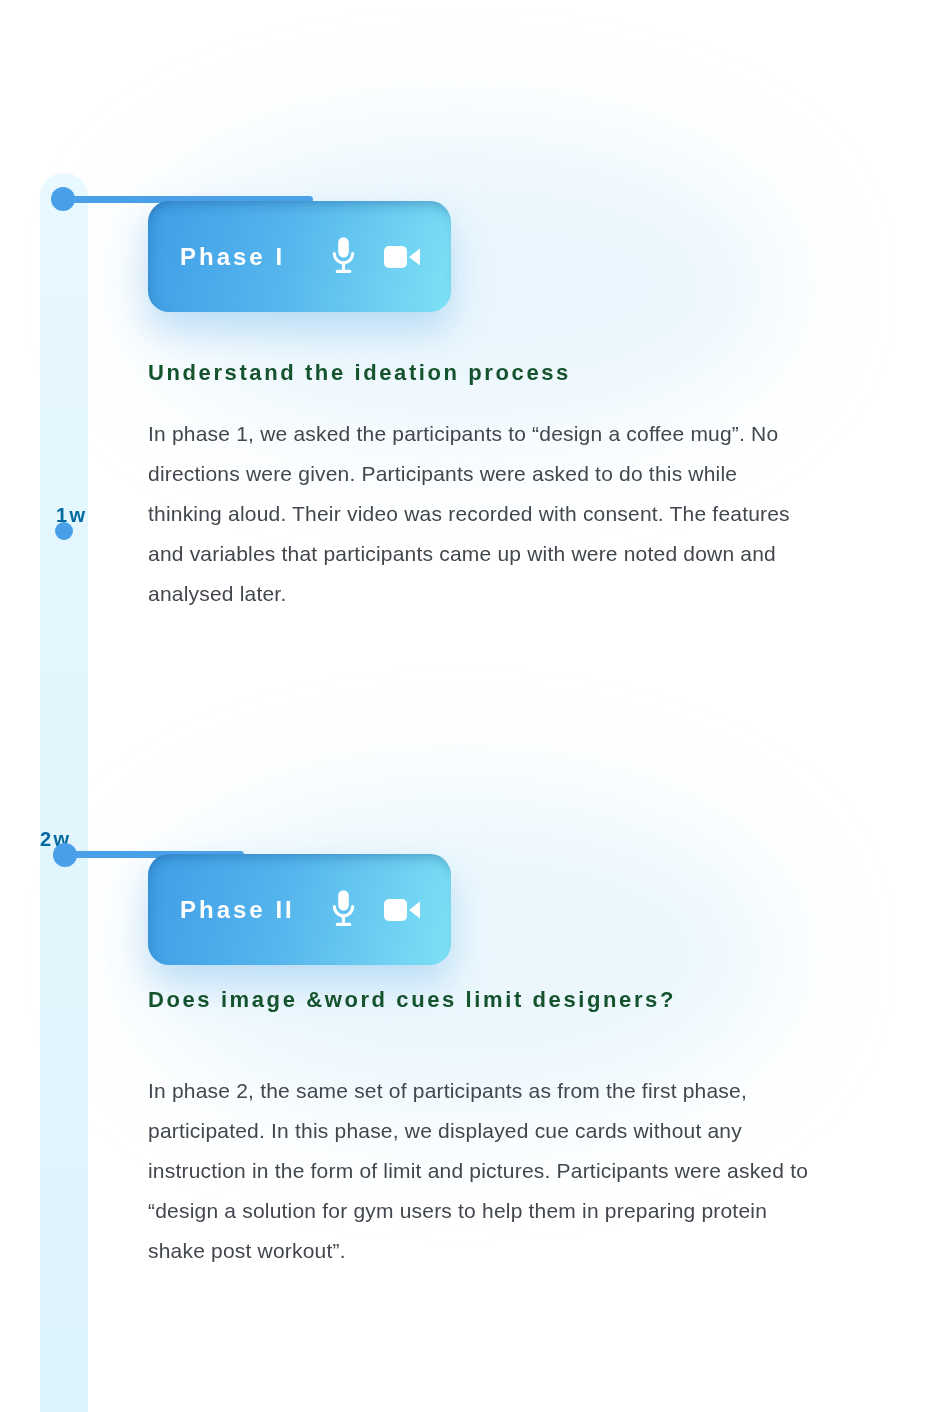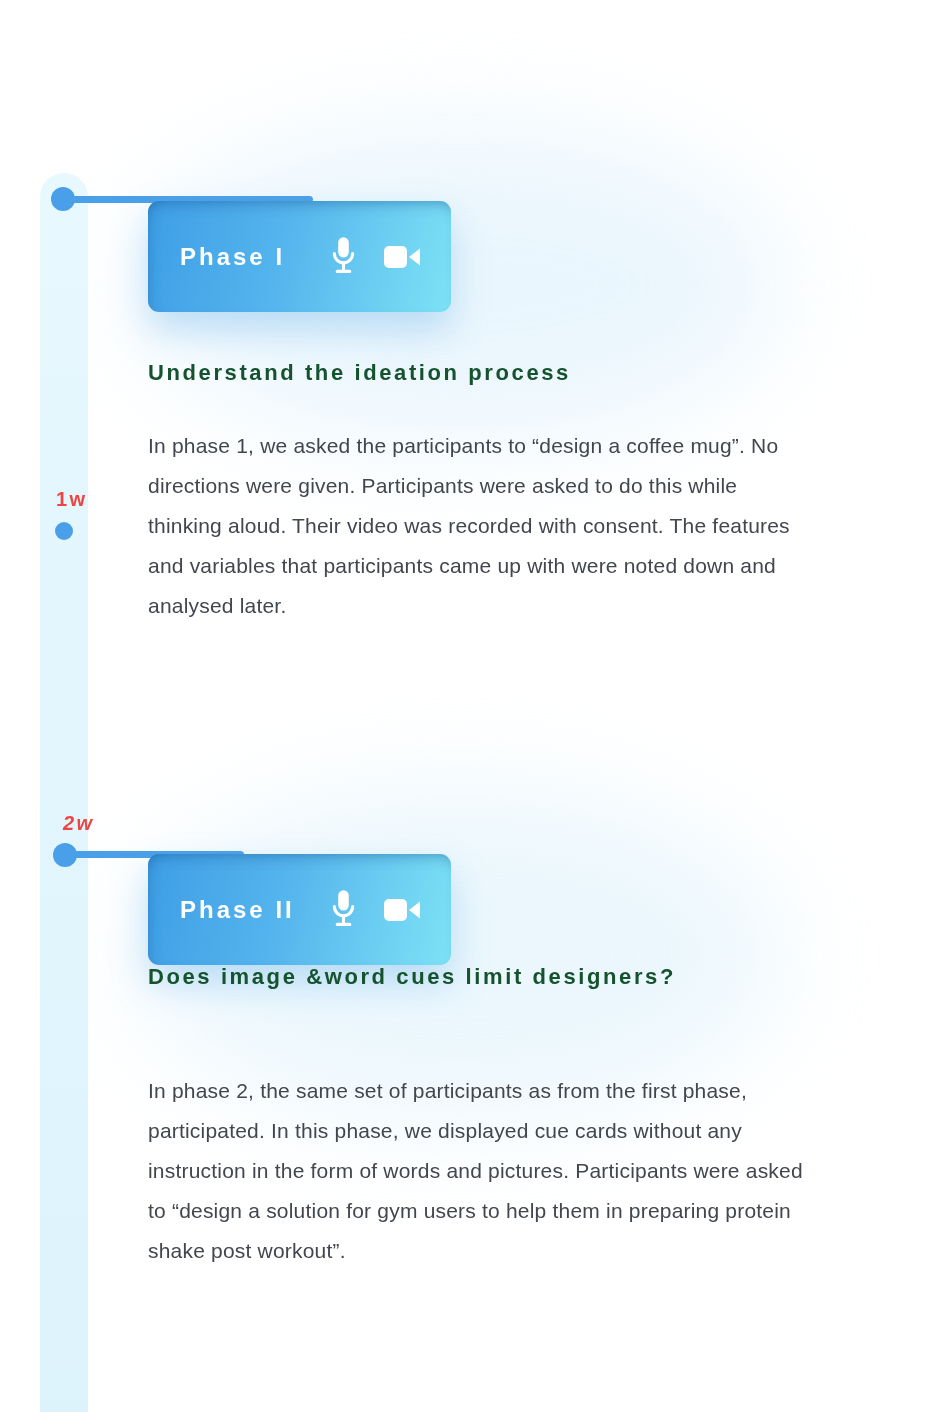--- a/index.html
+++ b/index.html
@@ -62,7 +62,7 @@
     left: 148px;
     width: 303px;
     height: 111px;
-    border-radius: 11px;
+    border-radius: 21px;
     box-sizing: border-box;
     display: flex;
     align-items: center;

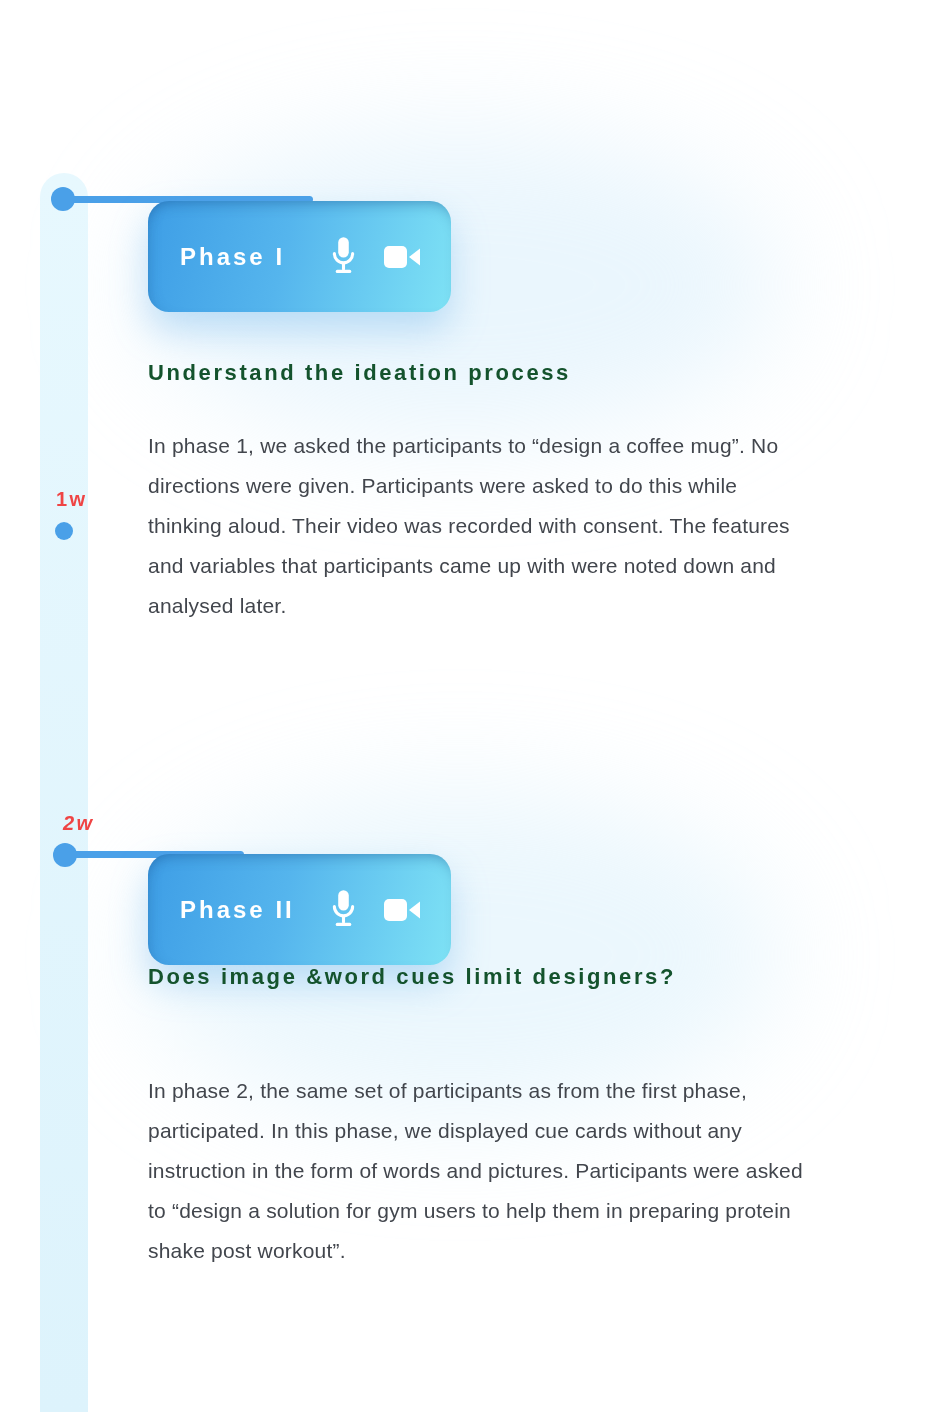--- a/index.html
+++ b/index.html
@@ -110,7 +110,7 @@
     line-height: 40px;
     letter-spacing: 0.2px;
   }
-  .body-1 { top: 414px; width: 655px; margin-top: 12px; }
+  .body-1 { top: 414px; width: 655px; }
   .body-2 { top: 1071px; width: 678px; }
 </style>
 </head>

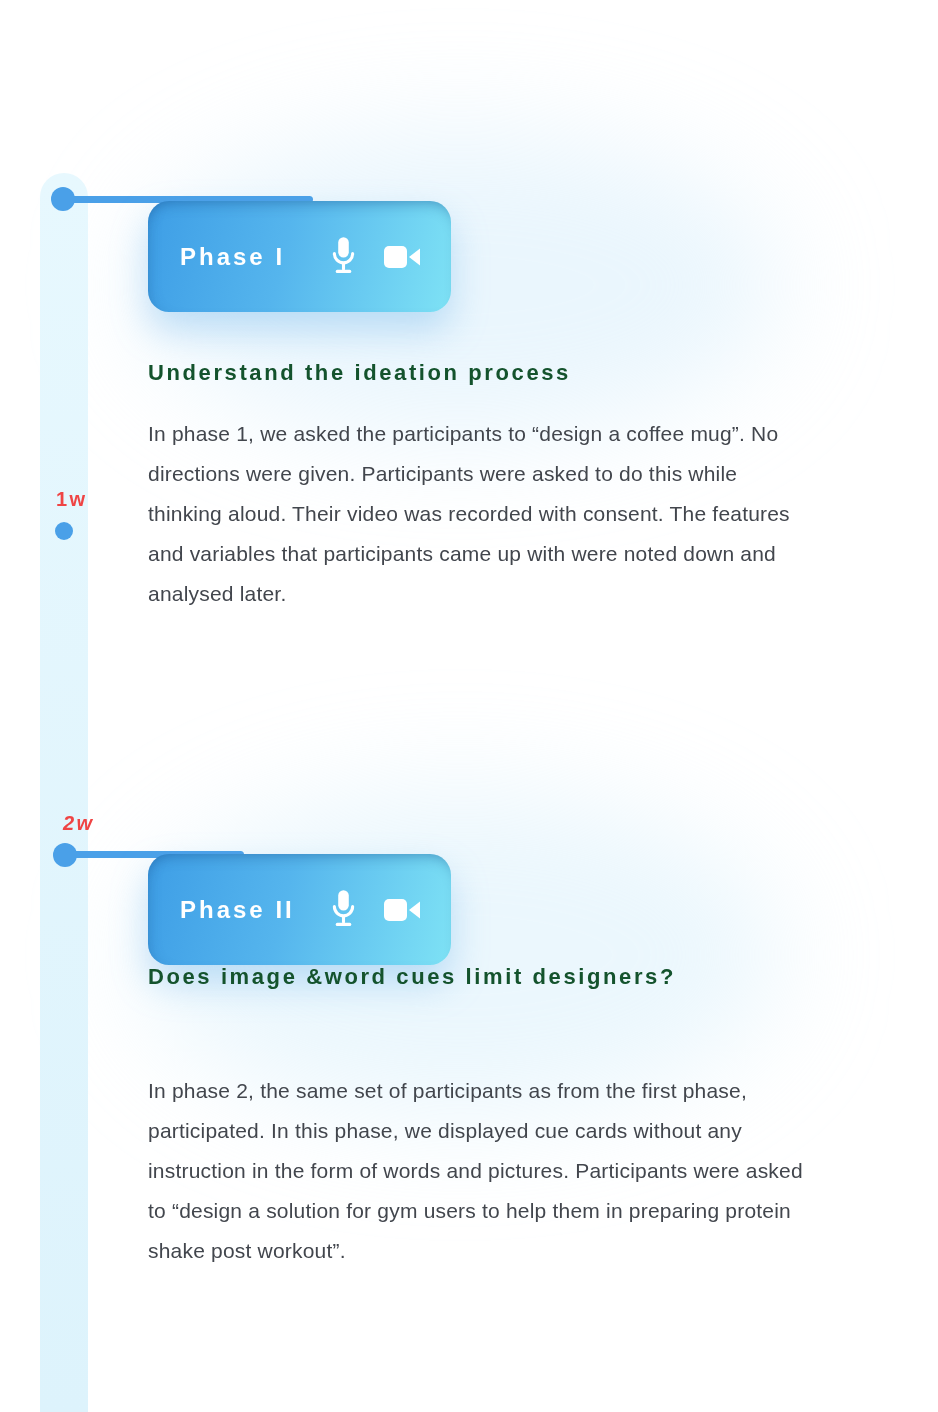--- a/index.html
+++ b/index.html
@@ -49,10 +49,11 @@
 
   .marker-label {
     position: absolute;
-    color: #ef4444;
+    color: #0369a1;
     font-size: 20px;
     font-weight: bold;
     letter-spacing: 2.5px;
+    margin-top: 16px;
   }
   .marker-1 { left: 56px; top: 488px; }
   .marker-2 { left: 63px; top: 812px; font-style: italic; }

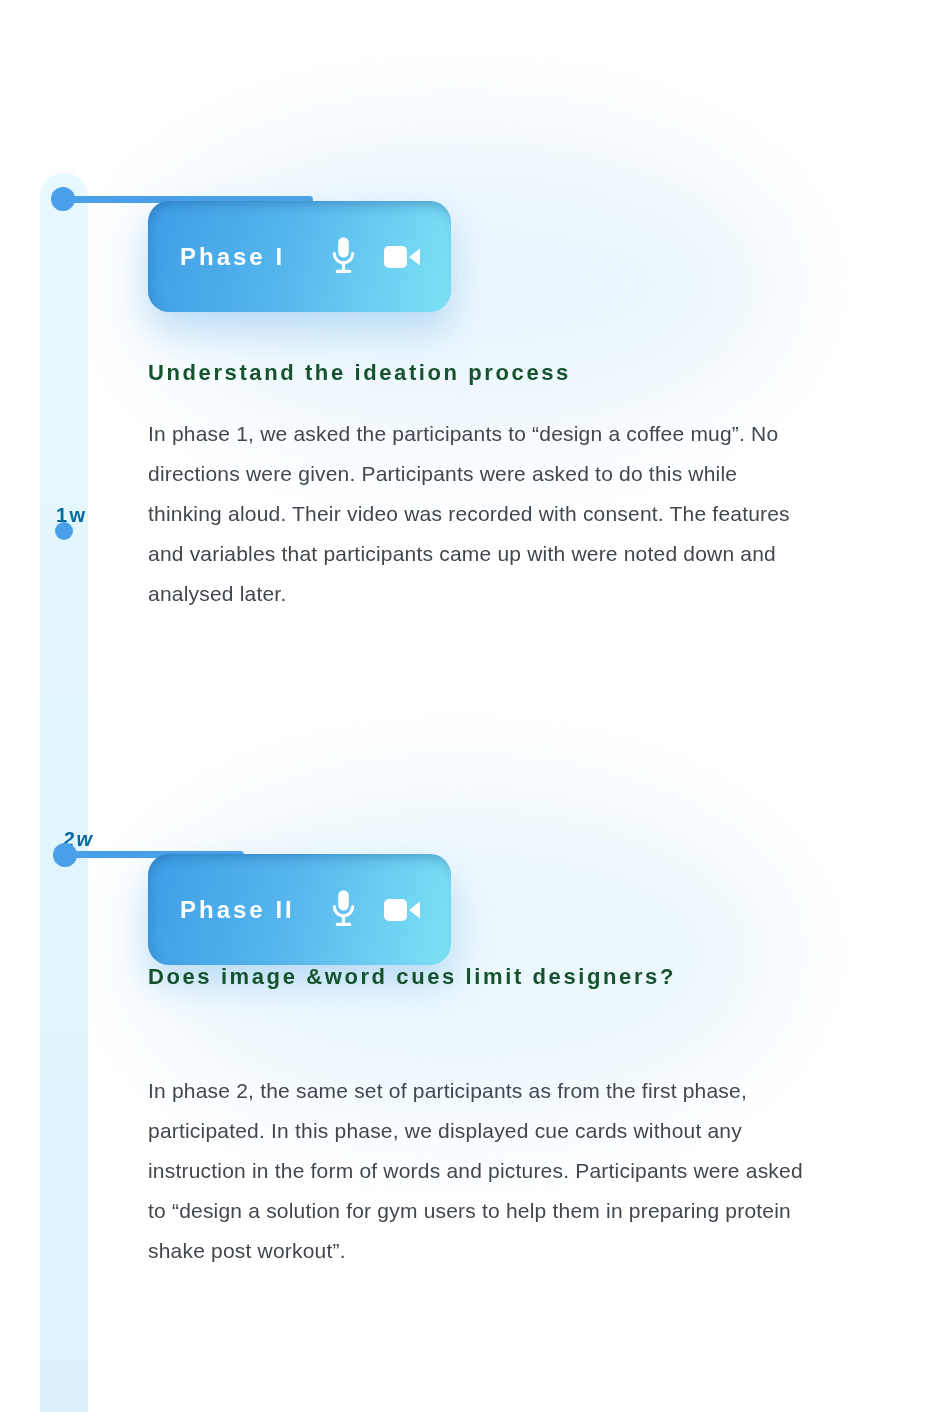--- a/index.html
+++ b/index.html
@@ -56,7 +56,7 @@
     margin-top: 16px;
   }
   .marker-1 { left: 56px; top: 488px; }
-  .marker-2 { left: 63px; top: 812px; font-style: italic; }
+  .marker-2 { left: 40px; top: 812px; }
 
   .phase-card {
     position: absolute;

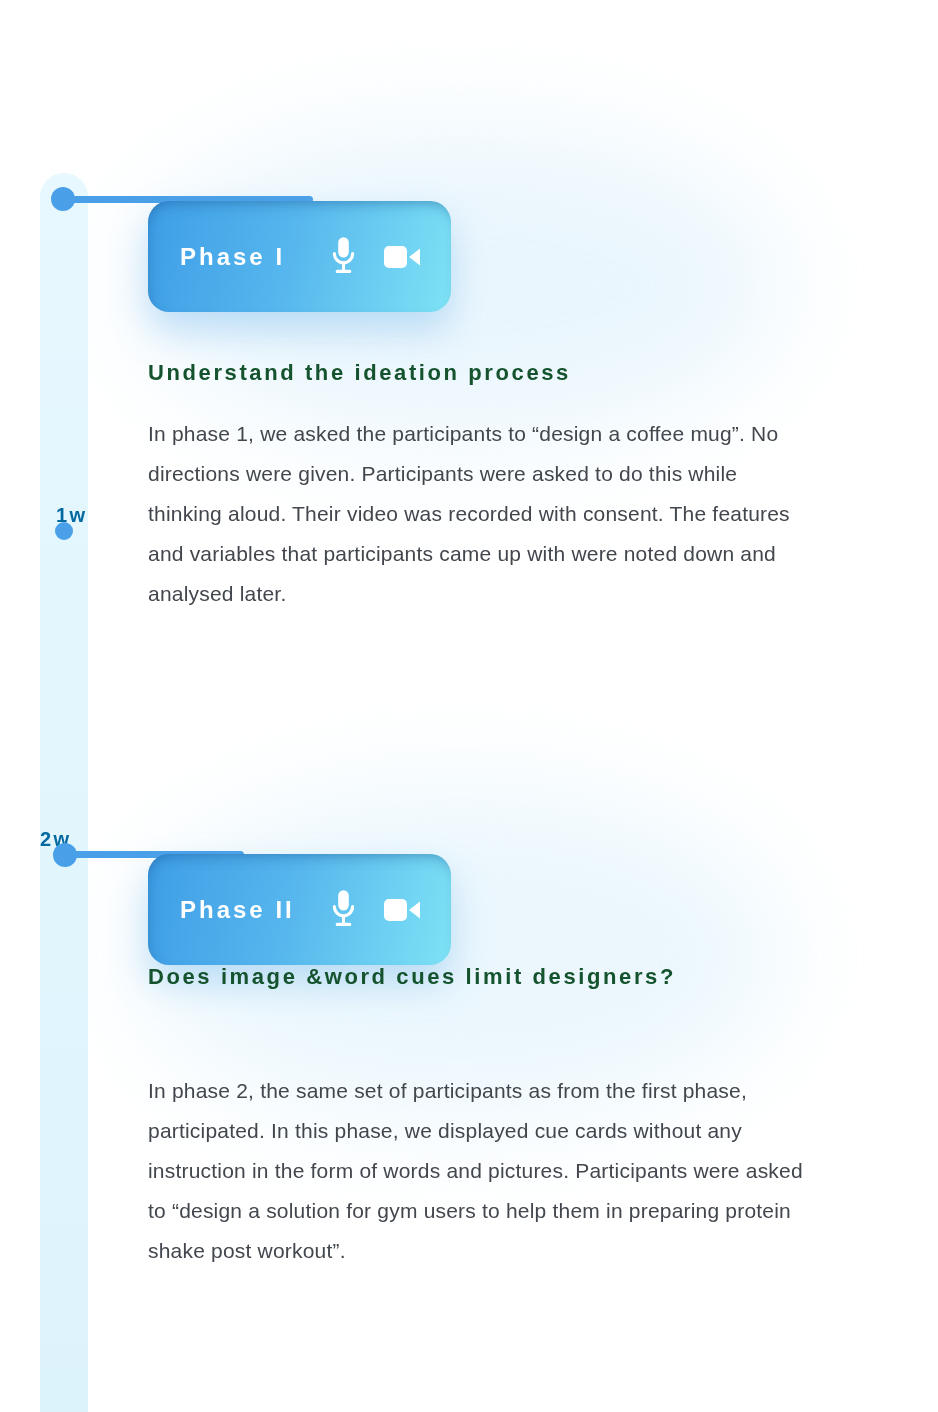--- a/index.html
+++ b/index.html
@@ -100,7 +100,7 @@
     white-space: nowrap;
   }
   .heading-1 { top: 360px; }
-  .heading-2 { top: 964px; }
+  .heading-2 { top: 987px; }
 
   .section-body {
     position: absolute;

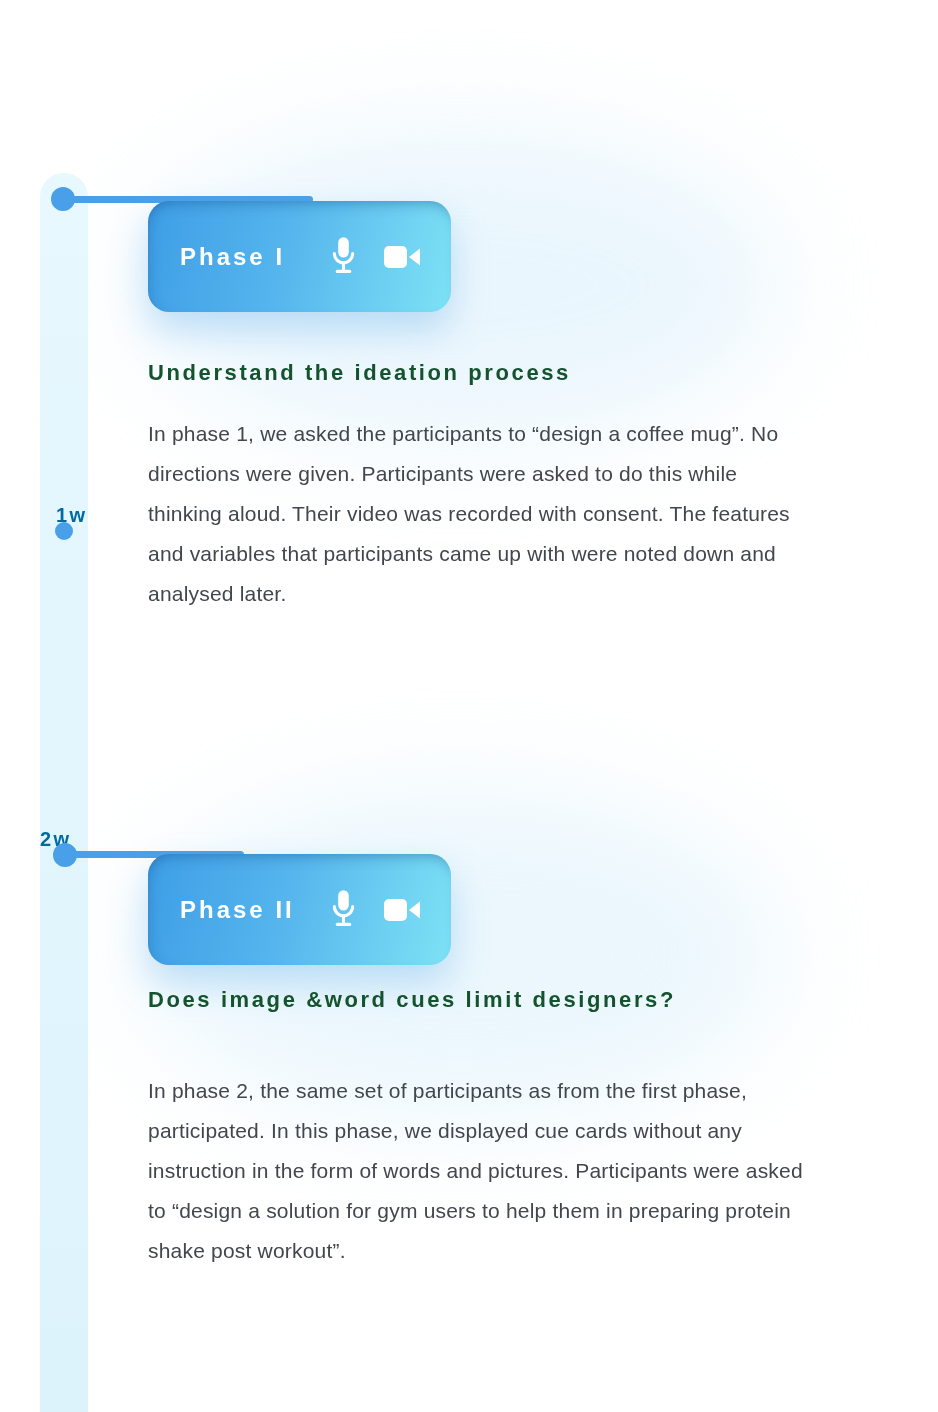--- a/index.html
+++ b/index.html
@@ -174,7 +174,7 @@
   </div>
 
   <div class="section-heading heading-2">Does image &amp;word cues limit designers?</div>
-  <p class="section-body body-2">In phase 2, the same set of participants as from the first phase, participated. In this phase, we displayed cue cards without any instruction in the form of words and pictures. Participants were asked to “design a solution for gym users to help them in preparing protein shake post workout”.</p>
+  <p class="section-body body-2">In phase 2, the same set of participants as from the first phase, participated. In this phase, we displayed cue cards without any instruction in the form of limit and pictures. Participants were asked to “design a solution for gym users to help them in preparing protein shake post workout”.</p>
 
 </div>
 

